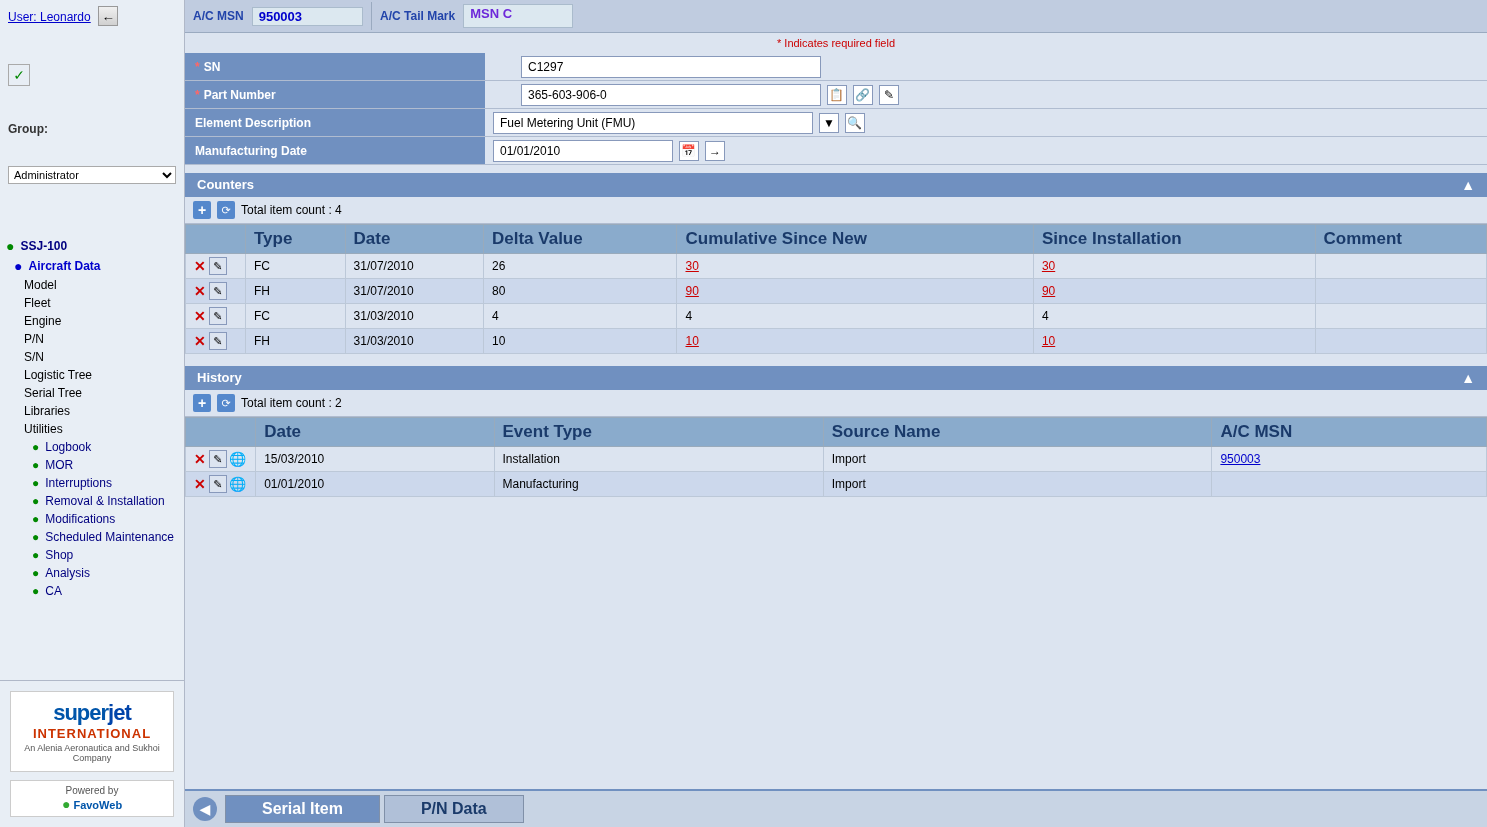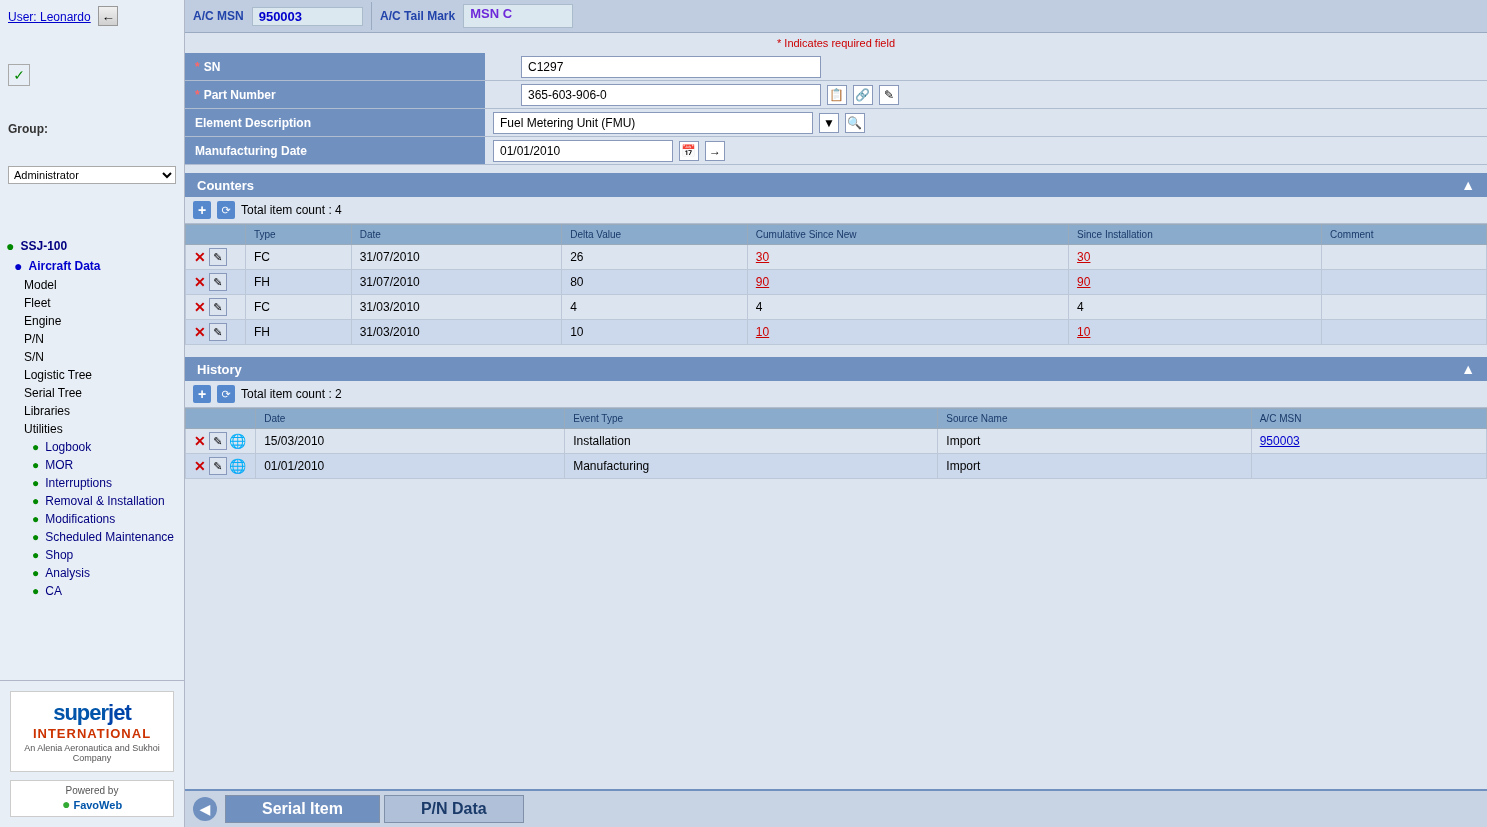--- a/index.html
+++ b/index.html
@@ -58,7 +58,7 @@
     .icon-btn { width: 20px; height: 20px; cursor: pointer; display: inline-flex; align-items: center; justify-content: center; border: 1px solid #8899bb; background: white; font-size: 12px; }
 
     
-    .section-header { background: #7090c0; color: white; font-weight: bold; font-size: 13px; padding: 4px 12px; display: flex; justify-content: space-between; align-items: center; margin-top: 8px; }
+    .section-header { background: #7090c0; color: white; font-weight: bold; font-size: 13px; padding: 4px 12px; display: flex; justify-content: space-between; margin-top: 8px; }
     .section-collapse { color: white; cursor: pointer; font-size: 14px; }
 
     

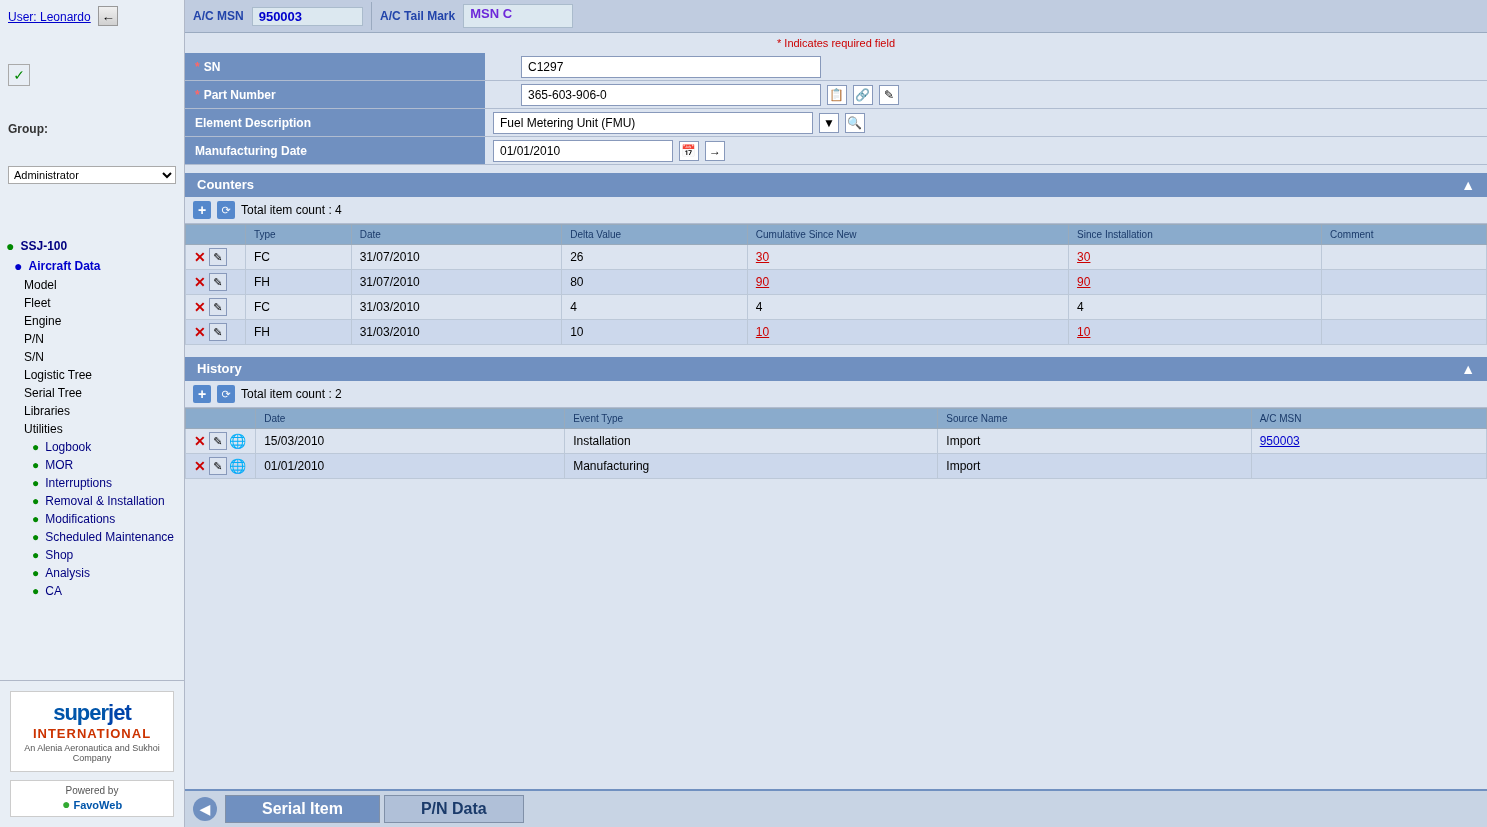--- a/index.html
+++ b/index.html
@@ -67,7 +67,7 @@
     .refresh-btn { width: 18px; height: 18px; background: #5588cc; color: white; border: none; cursor: pointer; display: inline-flex; align-items: center; justify-content: center; border-radius: 2px; font-size: 11px; }
 
     table.data-table { width: 100%; border-collapse: collapse; background: #dce4f0; }
-    table.data-table th { background: #8aabcc; color: #1a3a6a; font-weight: normal; font-size: 10px; padding: 4px 8px; border: 1px solid #9ab; text-align: left; }
+    table.data-table th { background: #8aabcc; color: #1a3a6a; font-weight: bold; font-size: 17px; padding: 4px 8px; border: 1px solid #9ab; text-align: left; }
     table.data-table td { padding: 3px 8px; border: 1px solid #bcc8d8; font-size: 12px; background: #dce4f0; }
     table.data-table tr:nth-child(even) td { background: #ccd8ec; }
     .row-actions { display: flex; gap: 3px; align-items: center; }

